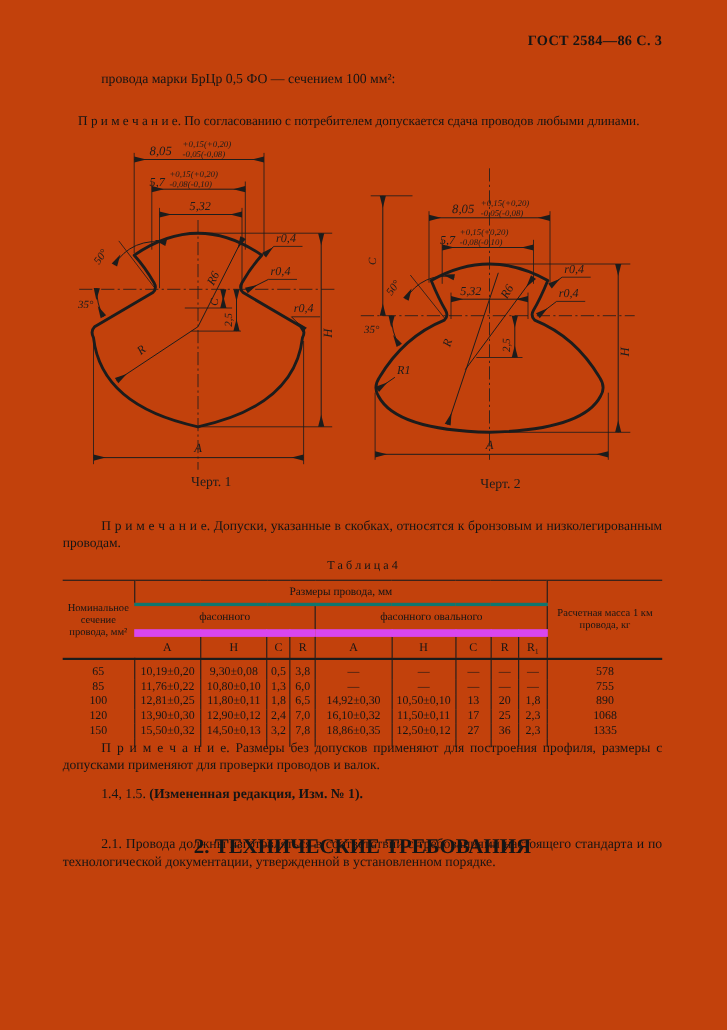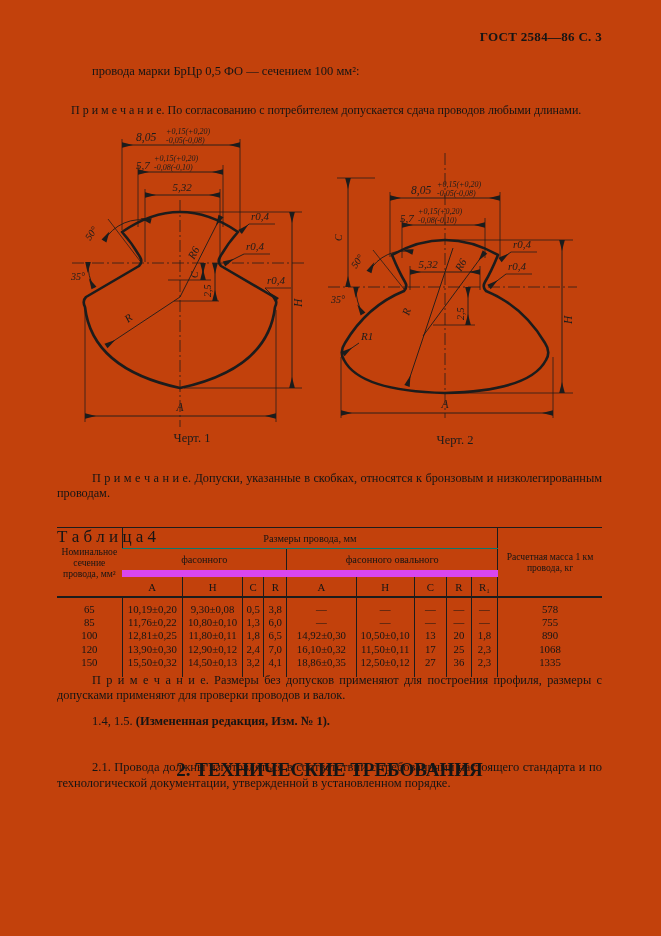--- a/index.html
+++ b/index.html
@@ -15,7 +15,7 @@
   .note-block .ind{text-indent:35px;}
   .note2{top:471px;}
   .note3{top:673px;}
-  .table-title{top:527px;left:57px;width:545px;text-align:left;font-size:17px;}
+  .table-title{top:508px;left:57px;width:545px;text-align:center;font-size:11px;}
   .amendment{top:714px;left:92px;width:510px;font-size:12.5px;}
   .amendment b{font-weight:bold;}
   .section-title{top:737px;left:57px;width:545px;text-align:center;font-weight:bold;font-size:19px;margin-top:22px;}

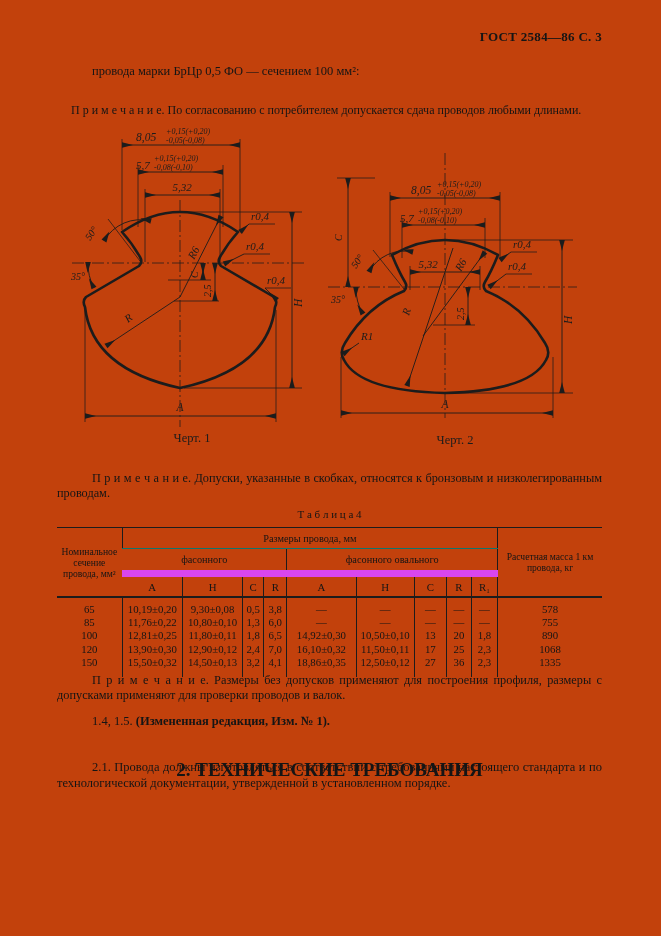--- a/index.html
+++ b/index.html
@@ -32,7 +32,7 @@
   table.gost td + td, table.gost th + th{border-left:1px solid #1c1c1c;}
   table.gost thead{border-bottom:2.6px solid #1c1c1c;}
   th.h-small{font-size:9.6px;line-height:11px;}
-  th.h-span{font-size:10.3px;height:20px;border-bottom:1px solid #0f766e;}
+  th.h-span{font-size:10.3px;height:20px;border-bottom:3px solid #0f766e;}
   th.h-sub{font-size:10.3px;height:21px;border-bottom:7px solid #d946ef;}
   th.h-letter{font-size:10.8px;height:19px;font-style:normal;}
   table.gost tbody td{font-size:10.8px;line-height:13.2px;white-space:nowrap;overflow:hidden;}

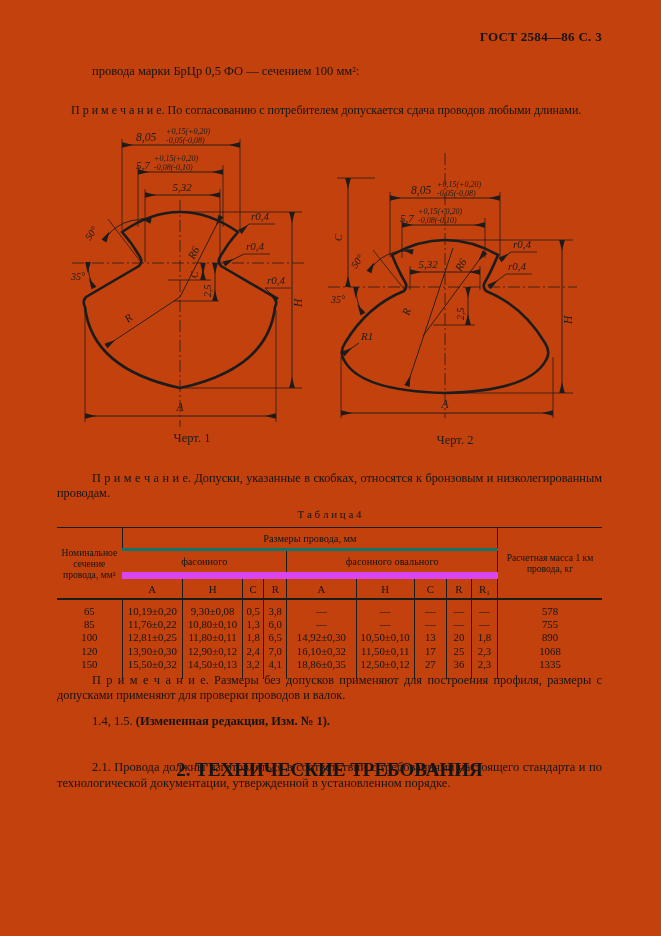--- a/index.html
+++ b/index.html
@@ -310,7 +310,7 @@
           <td>15,50±0,32</td>
           <td>14,50±0,13</td>
           <td>3,2</td>
-          <td>4,1</td>
+          <td>7,8</td>
           <td>18,86±0,35</td>
           <td>12,50±0,12</td>
           <td>27</td>

